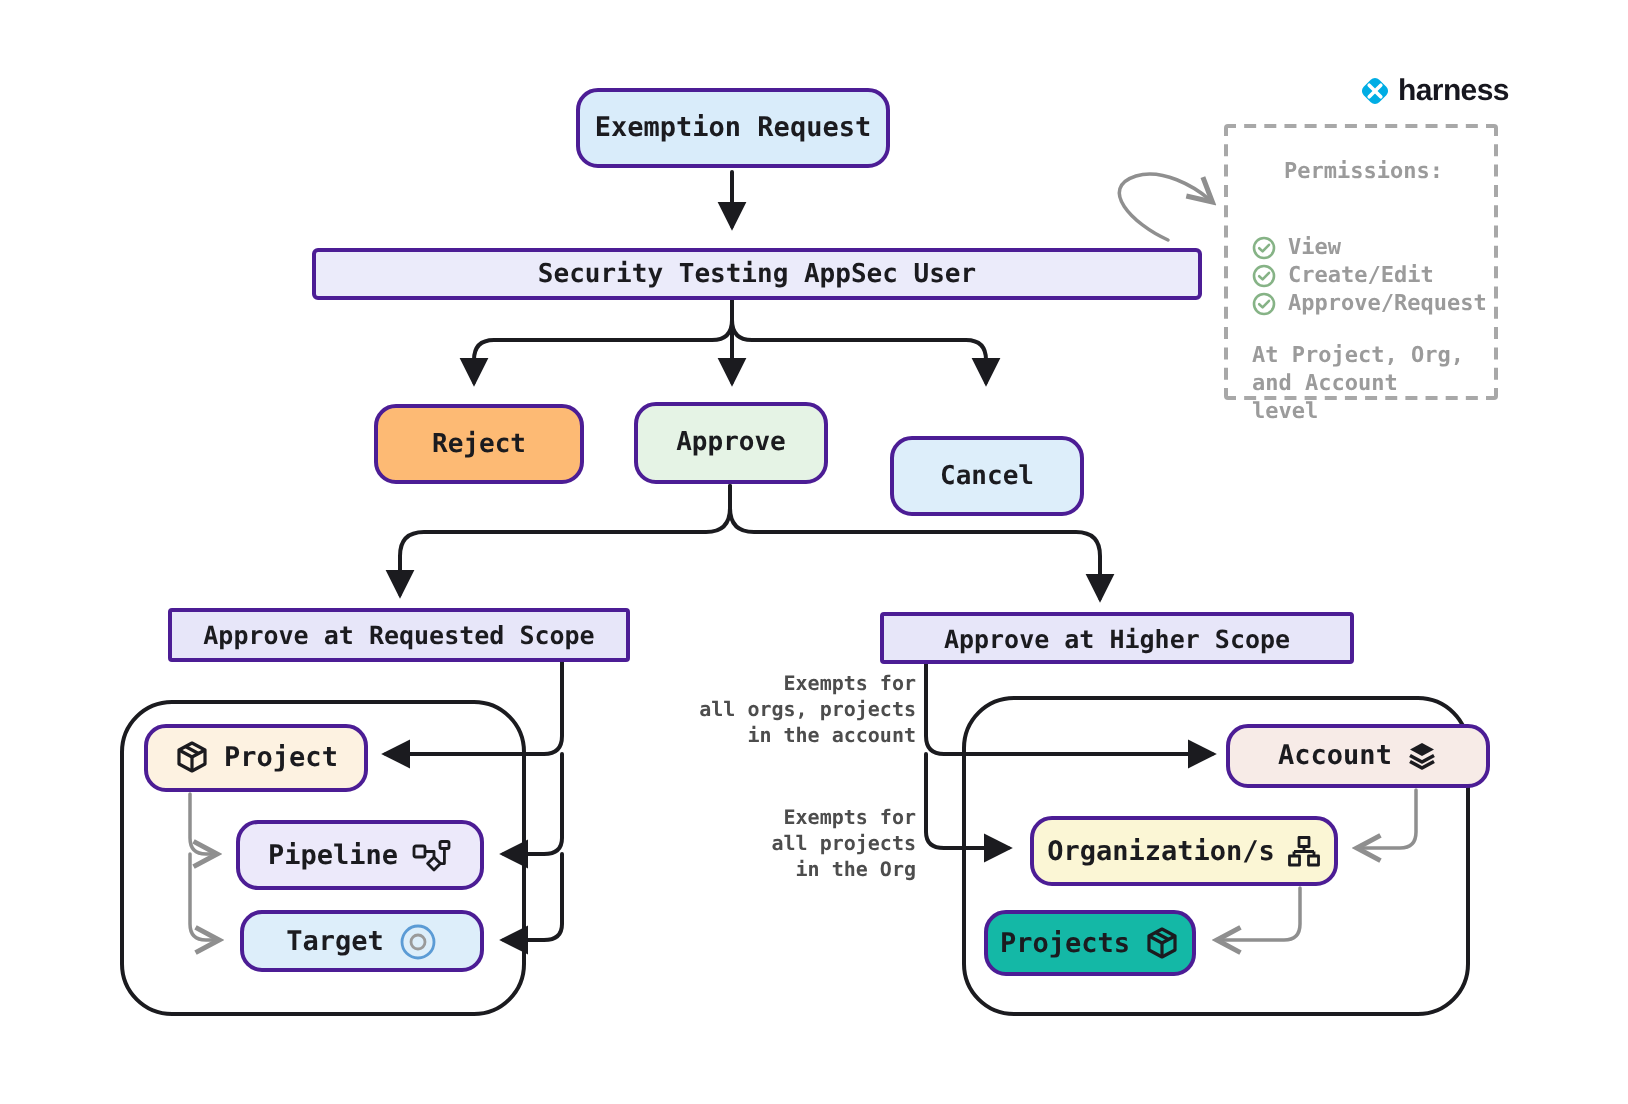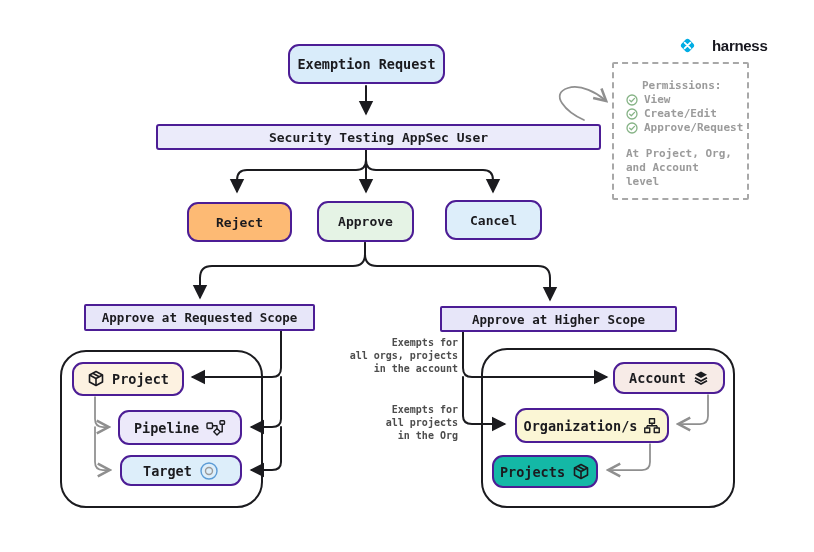--- a/index.html
+++ b/index.html
@@ -21,7 +21,7 @@
   .perm-title{margin-bottom:0;padding-left:16px;}
   .perm-item{display:flex;align-items:center;gap:6px;height:14px;}
   .perm-footer{margin-top:12px;}
-  .logo{position:absolute;left:679px;top:37px;display:flex;align-items:center;gap:16px;}
+  .logo{position:absolute;left:679px;top:37px;display:flex;align-items:center;gap:3px;}
   .logo-text{font-family:"Liberation Sans","DejaVu Sans",sans-serif;font-weight:700;
              font-size:15px;color:#17171f;letter-spacing:-0.3px;}
   .icon{display:inline-flex;align-items:center;justify-content:center;flex:0 0 auto;}

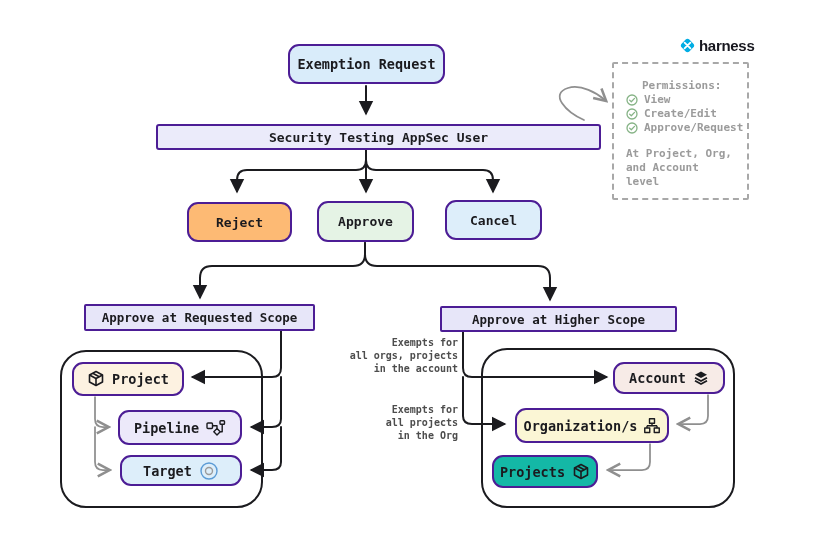--- a/index.html
+++ b/index.html
@@ -18,7 +18,7 @@
   .perm-panel{position:absolute;left:612px;top:62px;width:137px;height:138px;box-sizing:border-box;
               border:2px dashed #a8a8a8;border-radius:2px;padding:15px 10px 10px 12px;
               color:#9b9b9b;font-size:11px;line-height:14px;font-weight:700;background:#fff;}
-  .perm-title{margin-bottom:0;padding-left:16px;}
+  .perm-title{margin-bottom:24px;padding-left:16px;}
   .perm-item{display:flex;align-items:center;gap:6px;height:14px;}
   .perm-footer{margin-top:12px;}
   .logo{position:absolute;left:679px;top:37px;display:flex;align-items:center;gap:3px;}

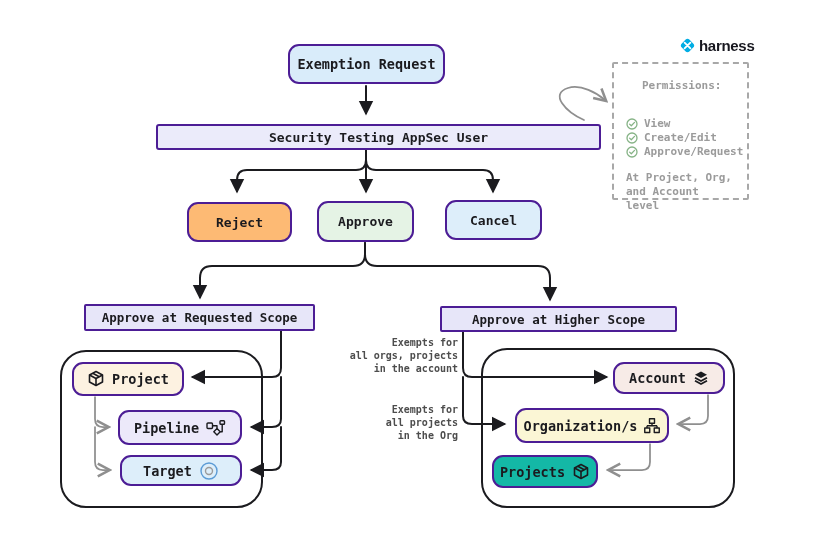--- a/index.html
+++ b/index.html
@@ -121,7 +121,7 @@
   <div class="node pill" style="left:317px;top:201px;width:97px;height:41px;background:#e5f3e5;border-radius:11px;">
     <span>Approve</span>
   </div>
-  <div class="node pill" style="left:445px;top:200px;width:97px;height:40px;background:#ddeefa;">
+  <div class="node pill" style="left:445px;top:218px;width:97px;height:40px;background:#ddeefa;">
     <span>Cancel</span>
   </div>
 

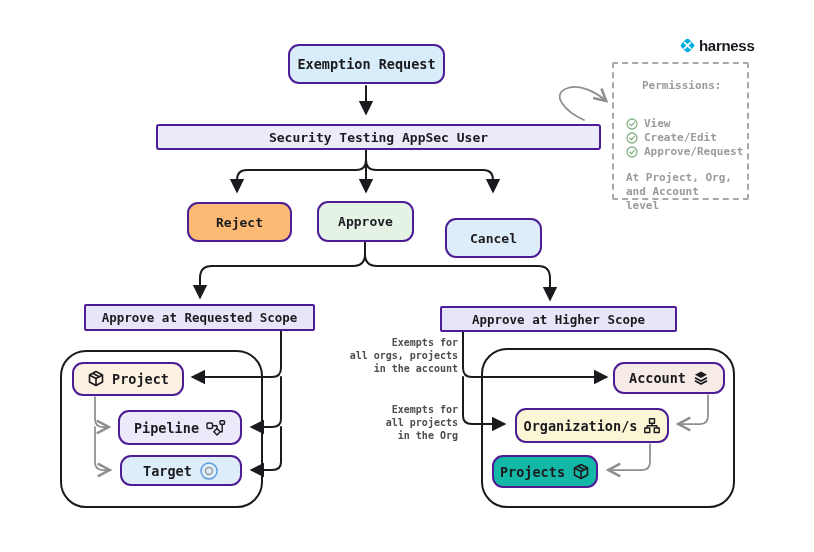--- a/index.html
+++ b/index.html
@@ -182,7 +182,7 @@
 
   <div class="container" style="left:481px;top:348px;width:254px;height:160px;"></div>
 
-  <div class="node pill" style="left:613px;top:362px;width:112px;height:32px;background:#f7ebe7;font-size:13.5px;">
+  <div class="node pill" style="left:613px;top:362px;width:132px;height:32px;background:#f7ebe7;font-size:13.5px;">
     <span>Account</span>
     <span class="icon">
       <svg width="16" height="16" viewBox="0 0 16 16">

